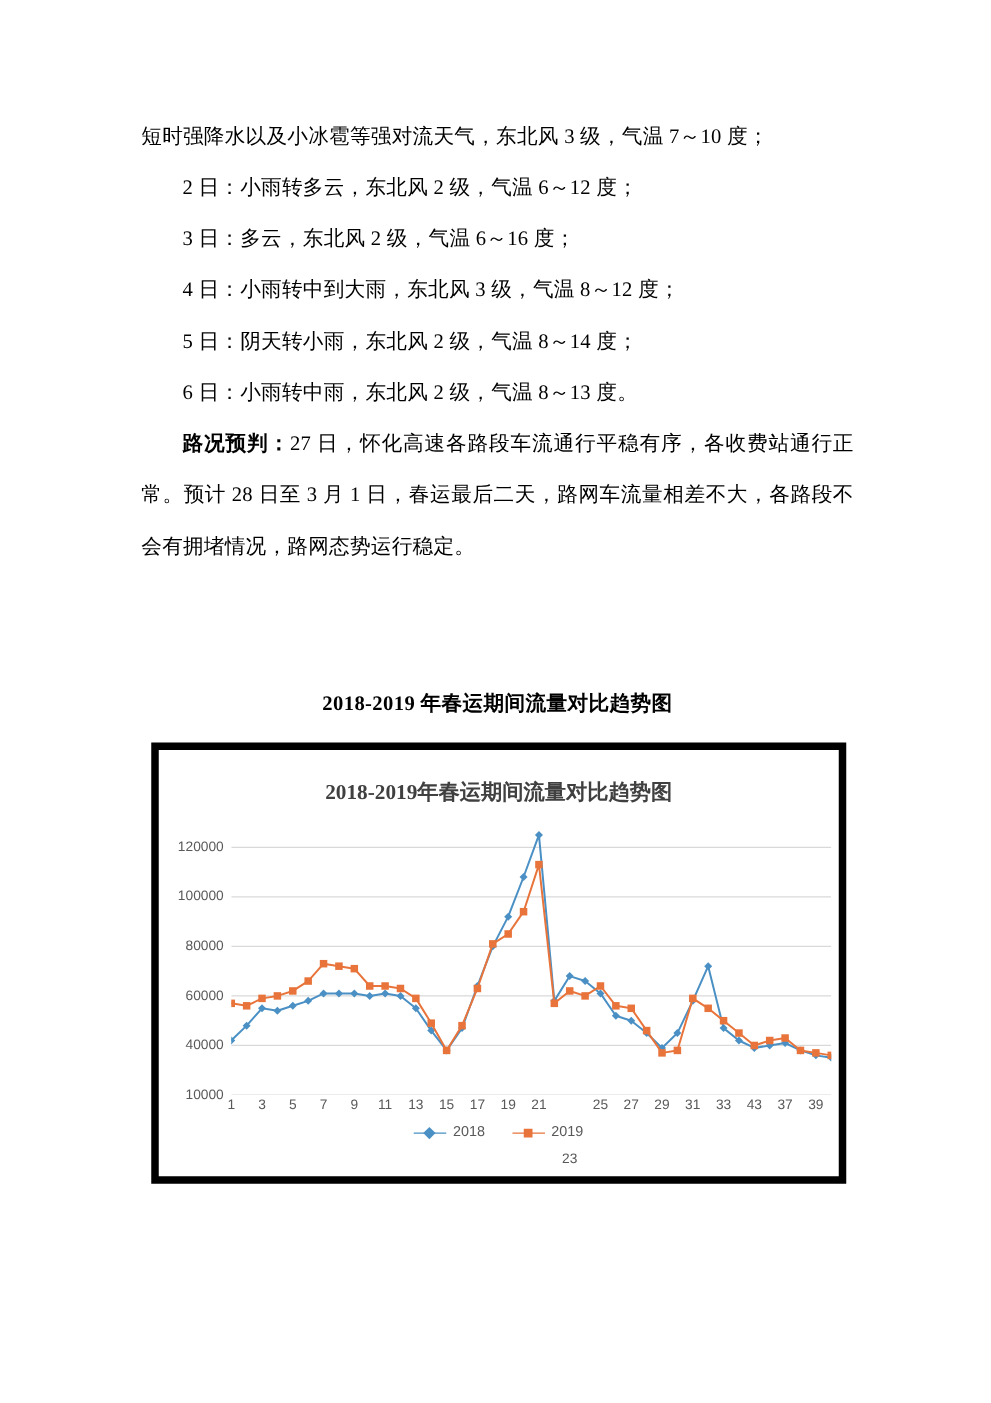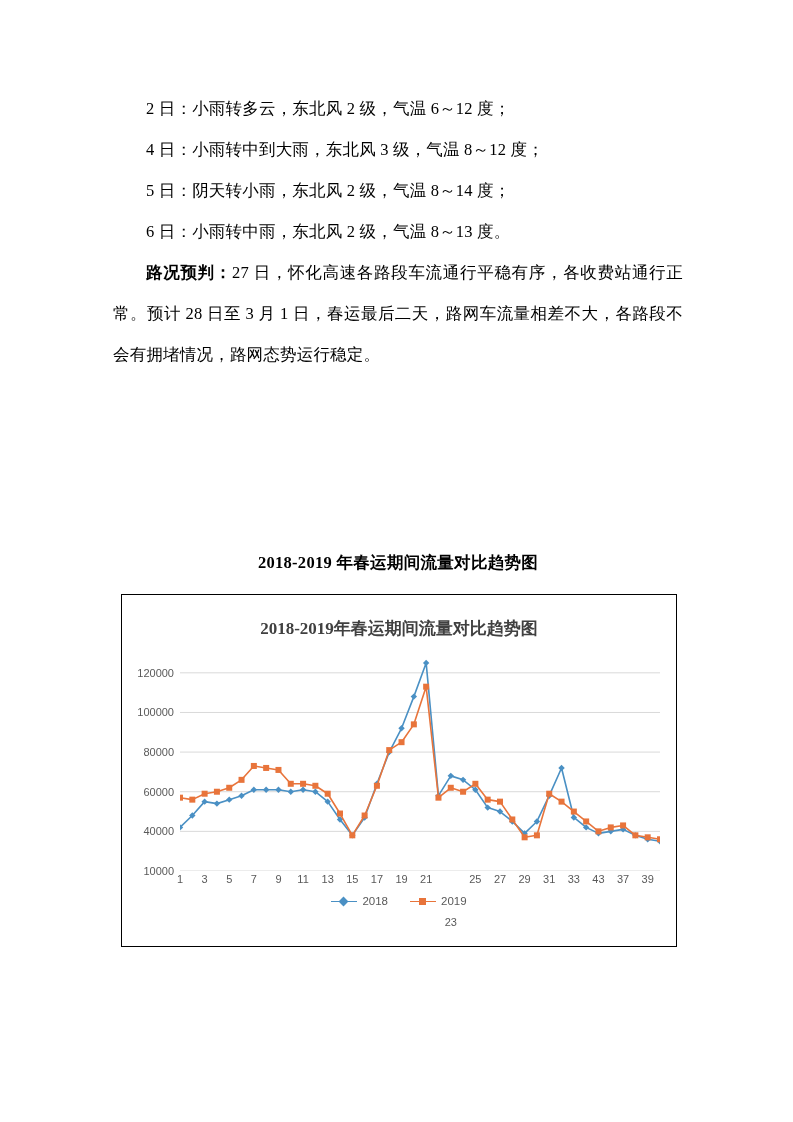--- a/index.html
+++ b/index.html
@@ -152,6 +152,7 @@
 <div class="page">
 
   <div class="body-area">
+    <p class="para">短时强降水以及小冰雹等强对流天气，东北风 3 级，气温 7～10 度；</p>
     <p class="para indent">2 日：小雨转多云，东北风 2 级，气温 6～12 度；</p>
     <p class="para indent">4 日：小雨转中到大雨，东北风 3 级，气温 8～12 度；</p>
     <p class="para indent">5 日：阴天转小雨，东北风 2 级，气温 8～14 度；</p>

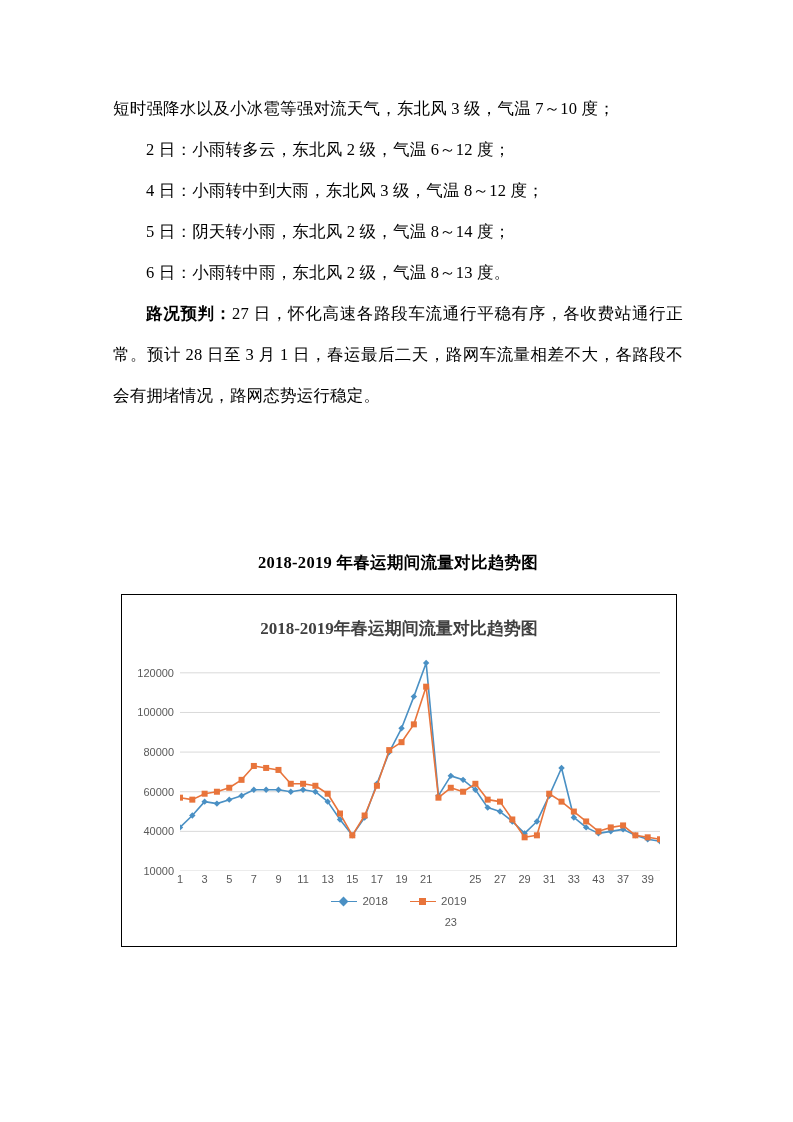--- a/index.html
+++ b/index.html
@@ -154,6 +154,7 @@
   <div class="body-area">
     <p class="para">短时强降水以及小冰雹等强对流天气，东北风 3 级，气温 7～10 度；</p>
     <p class="para indent">2 日：小雨转多云，东北风 2 级，气温 6～12 度；</p>
+    <p class="para indent">3 日：多云，东北风 2 级，气温 6～16 度；</p>
     <p class="para indent">4 日：小雨转中到大雨，东北风 3 级，气温 8～12 度；</p>
     <p class="para indent">5 日：阴天转小雨，东北风 2 级，气温 8～14 度；</p>
     <p class="para indent">6 日：小雨转中雨，东北风 2 级，气温 8～13 度。</p>

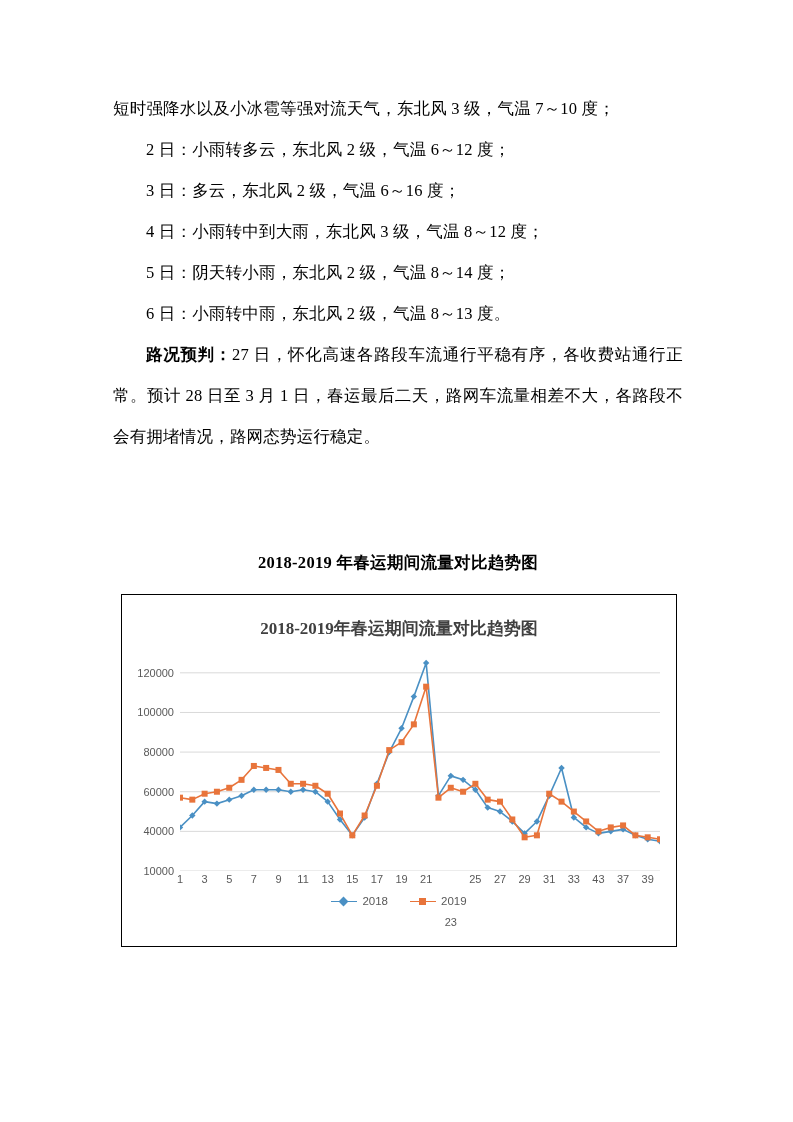--- a/index.html
+++ b/index.html
@@ -57,7 +57,7 @@
     top: 594px;
     width: 556px;
     height: 353px;
-    border: 1px solid #000000;
+    border: 6px solid #000000;
     background: #ffffff;
     box-sizing: border-box;
   }

